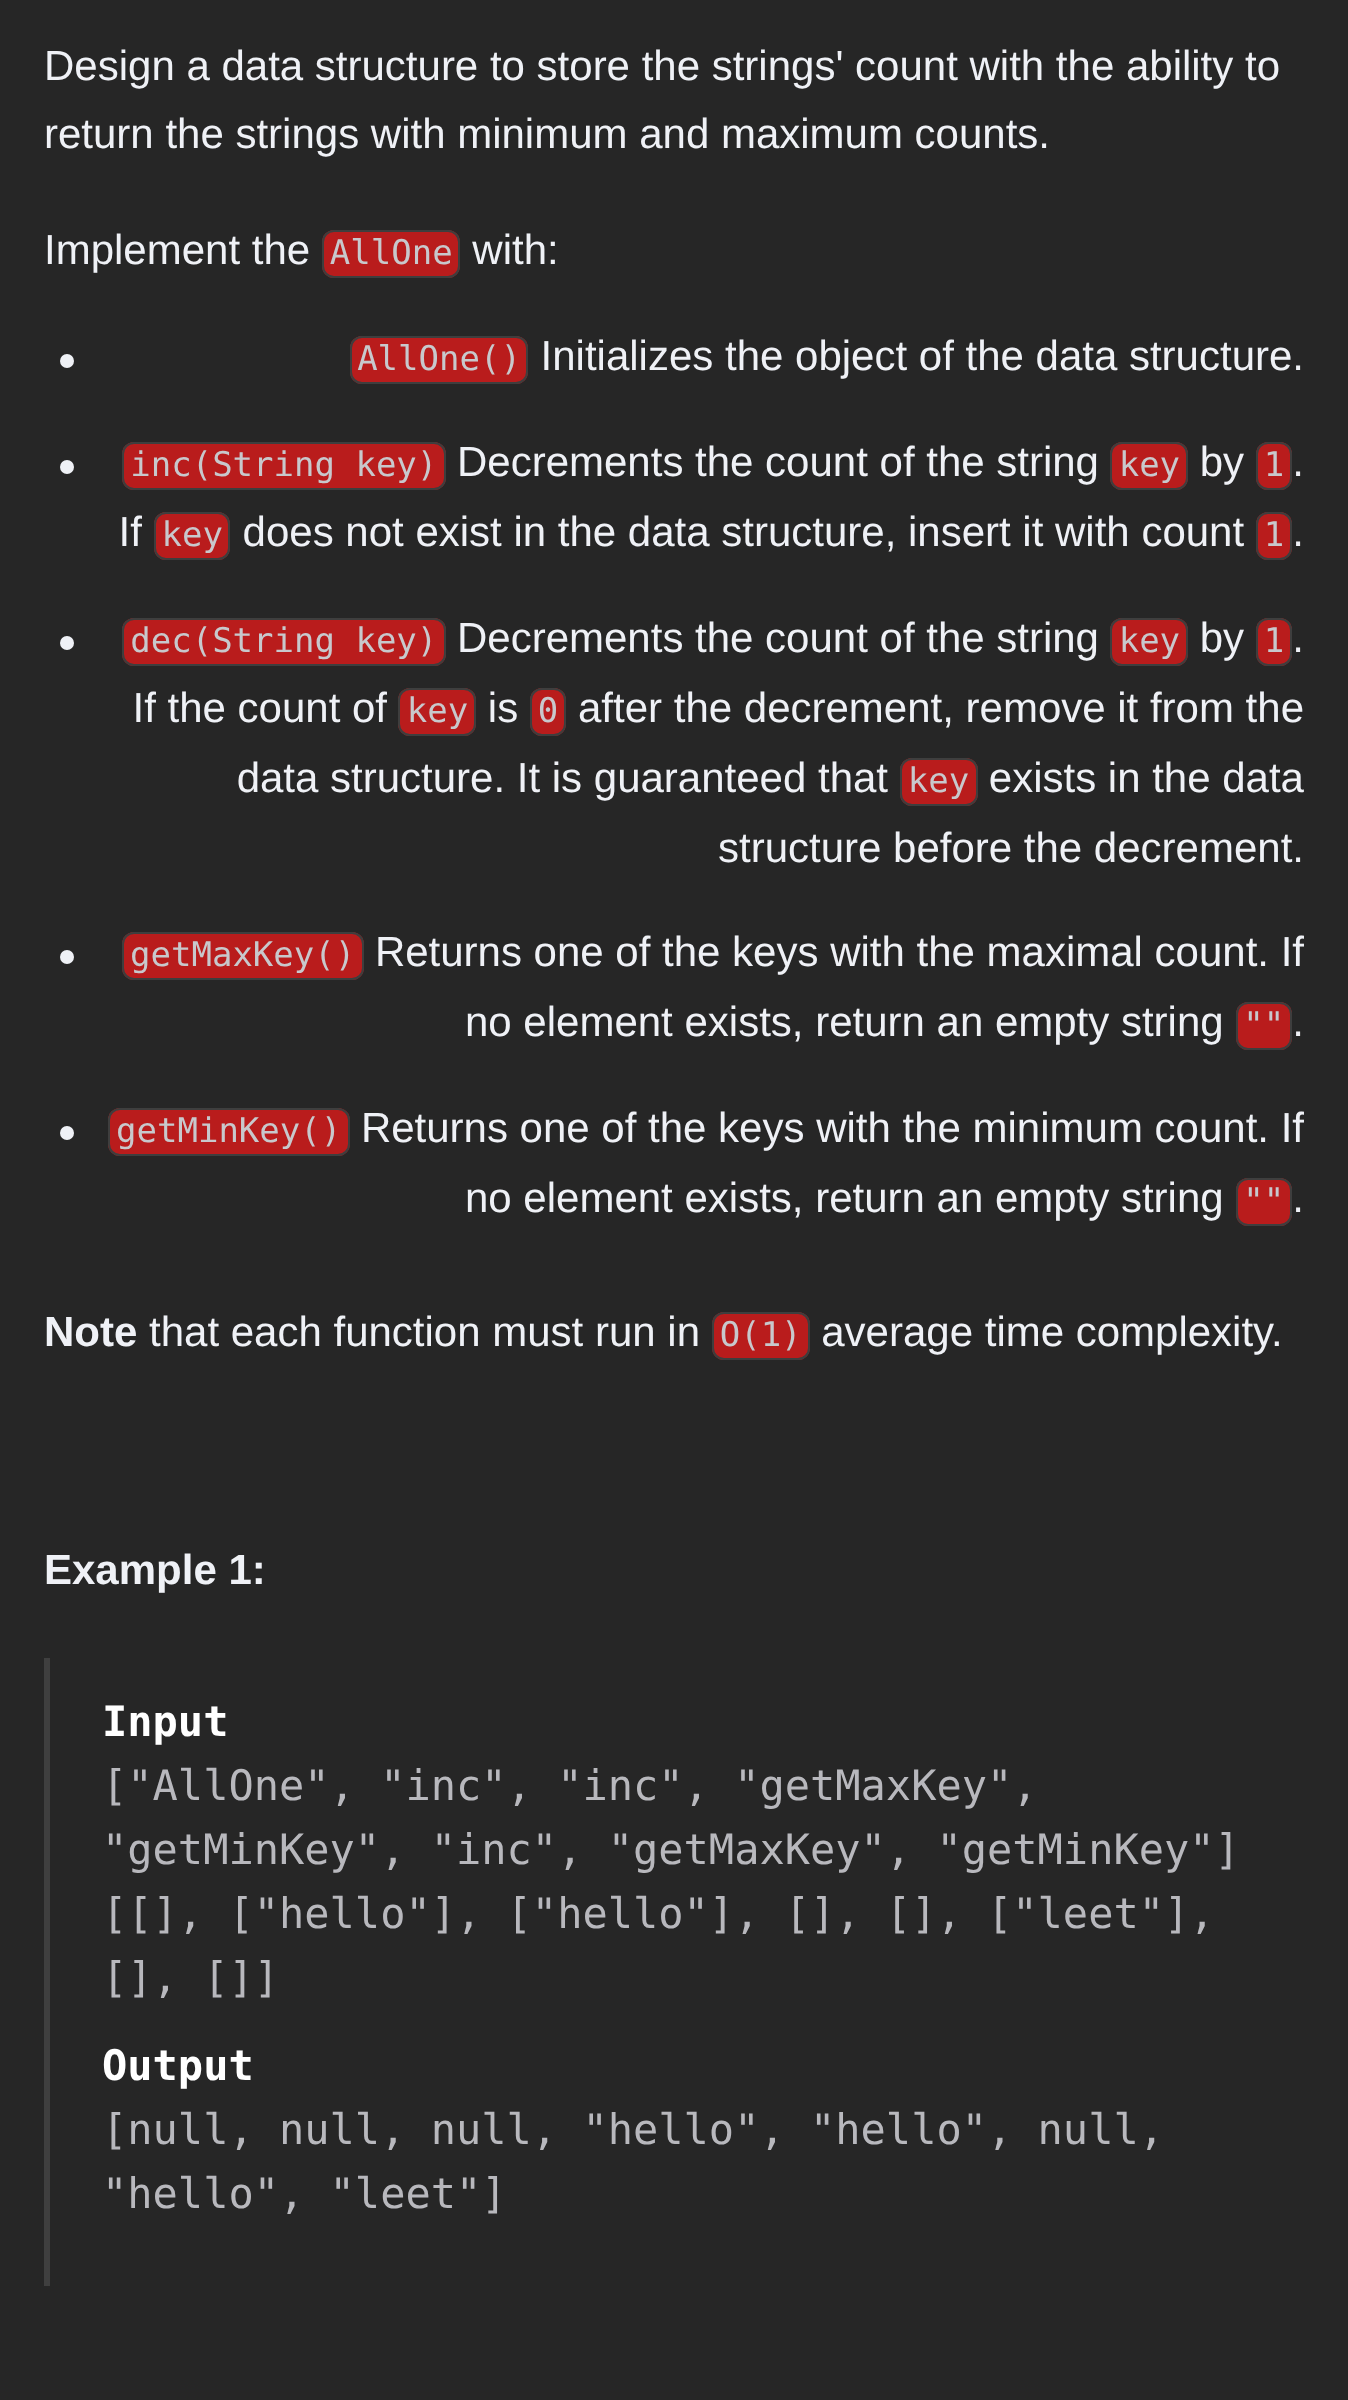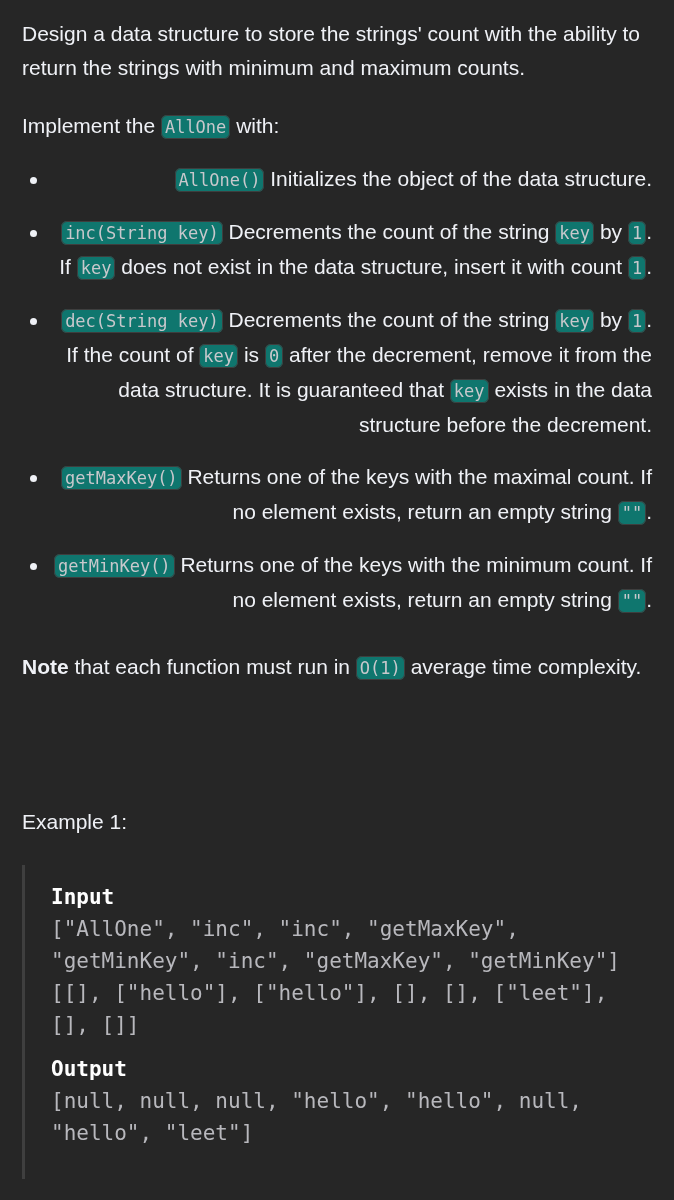--- a/index.html
+++ b/index.html
@@ -28,7 +28,7 @@
     font-family: "DejaVu Sans Mono", "Liberation Mono", monospace;
     font-size: 17px;
     color: #c8c8cc;
-    background: #0f766e;
+    background: #b91c1c;
     border: 1px solid #3e3e3e;
     border-radius: 6px;
     padding: 1px 3px;

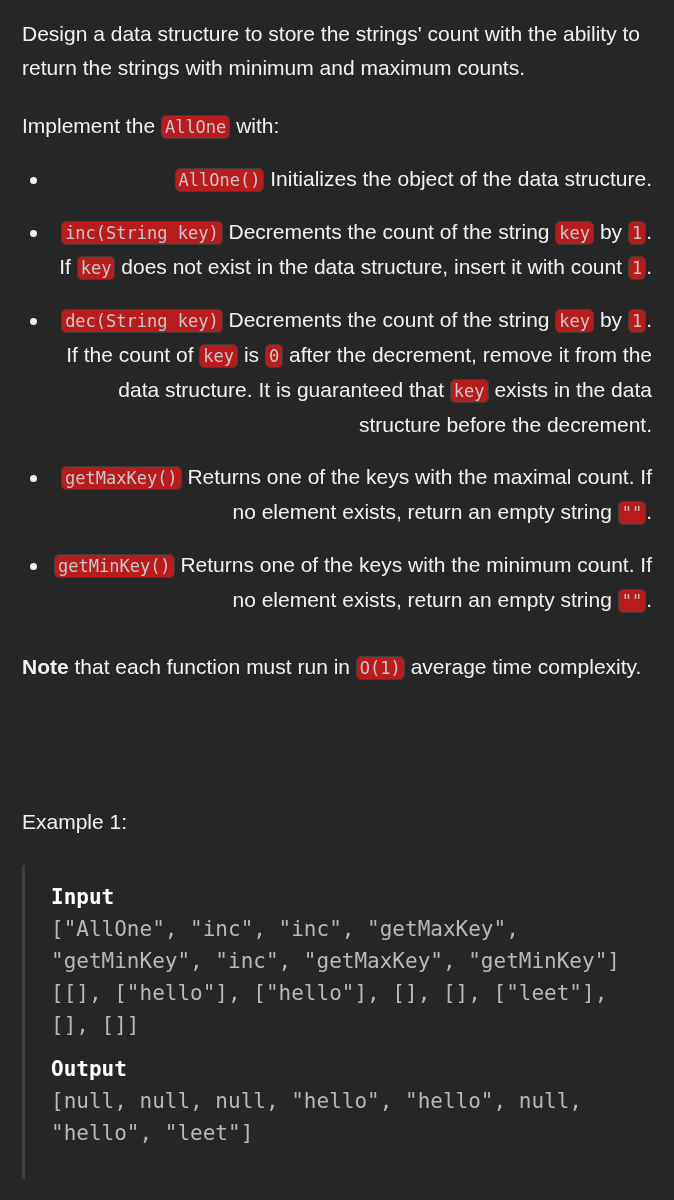--- a/index.html
+++ b/index.html
@@ -57,8 +57,8 @@
   .note { margin-top: 32px; }
   .note b { font-weight: 700; }
   .example-title {
-    font-weight: 400;
-    margin-top: 120px;
+    font-weight: 700;
+    margin-top: 84px;
     margin-bottom: 26px;
   }
   .example {

